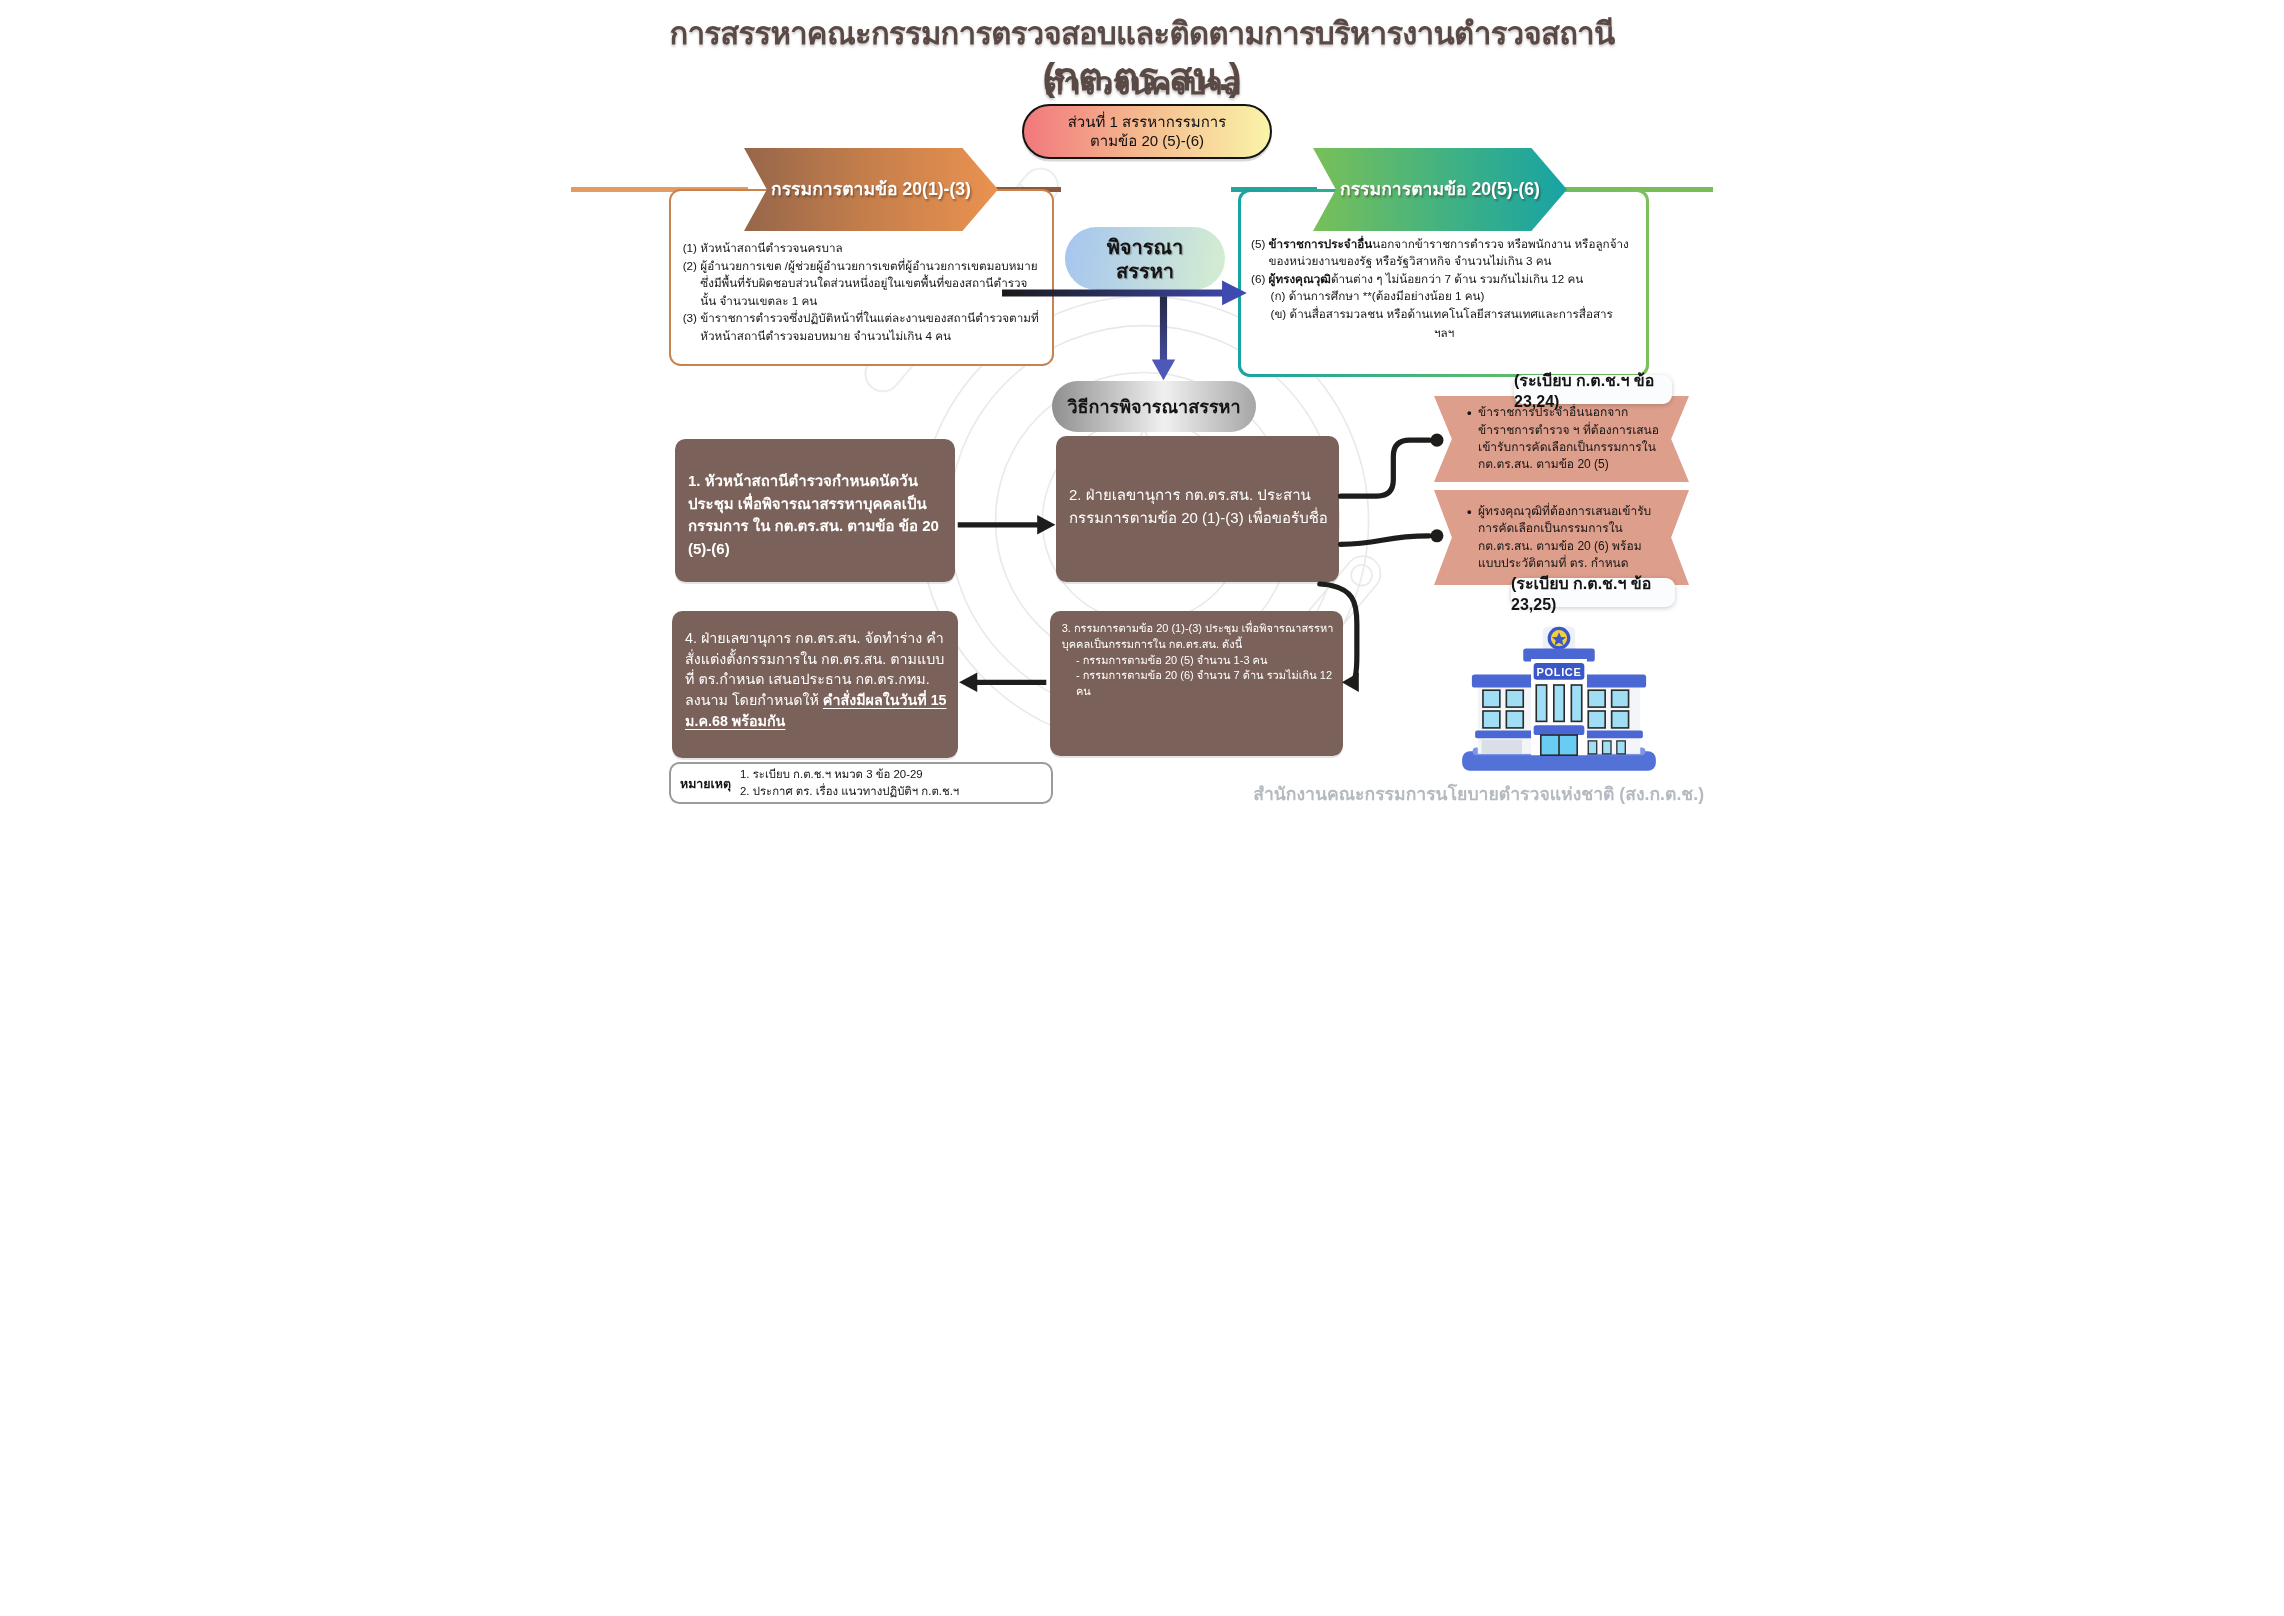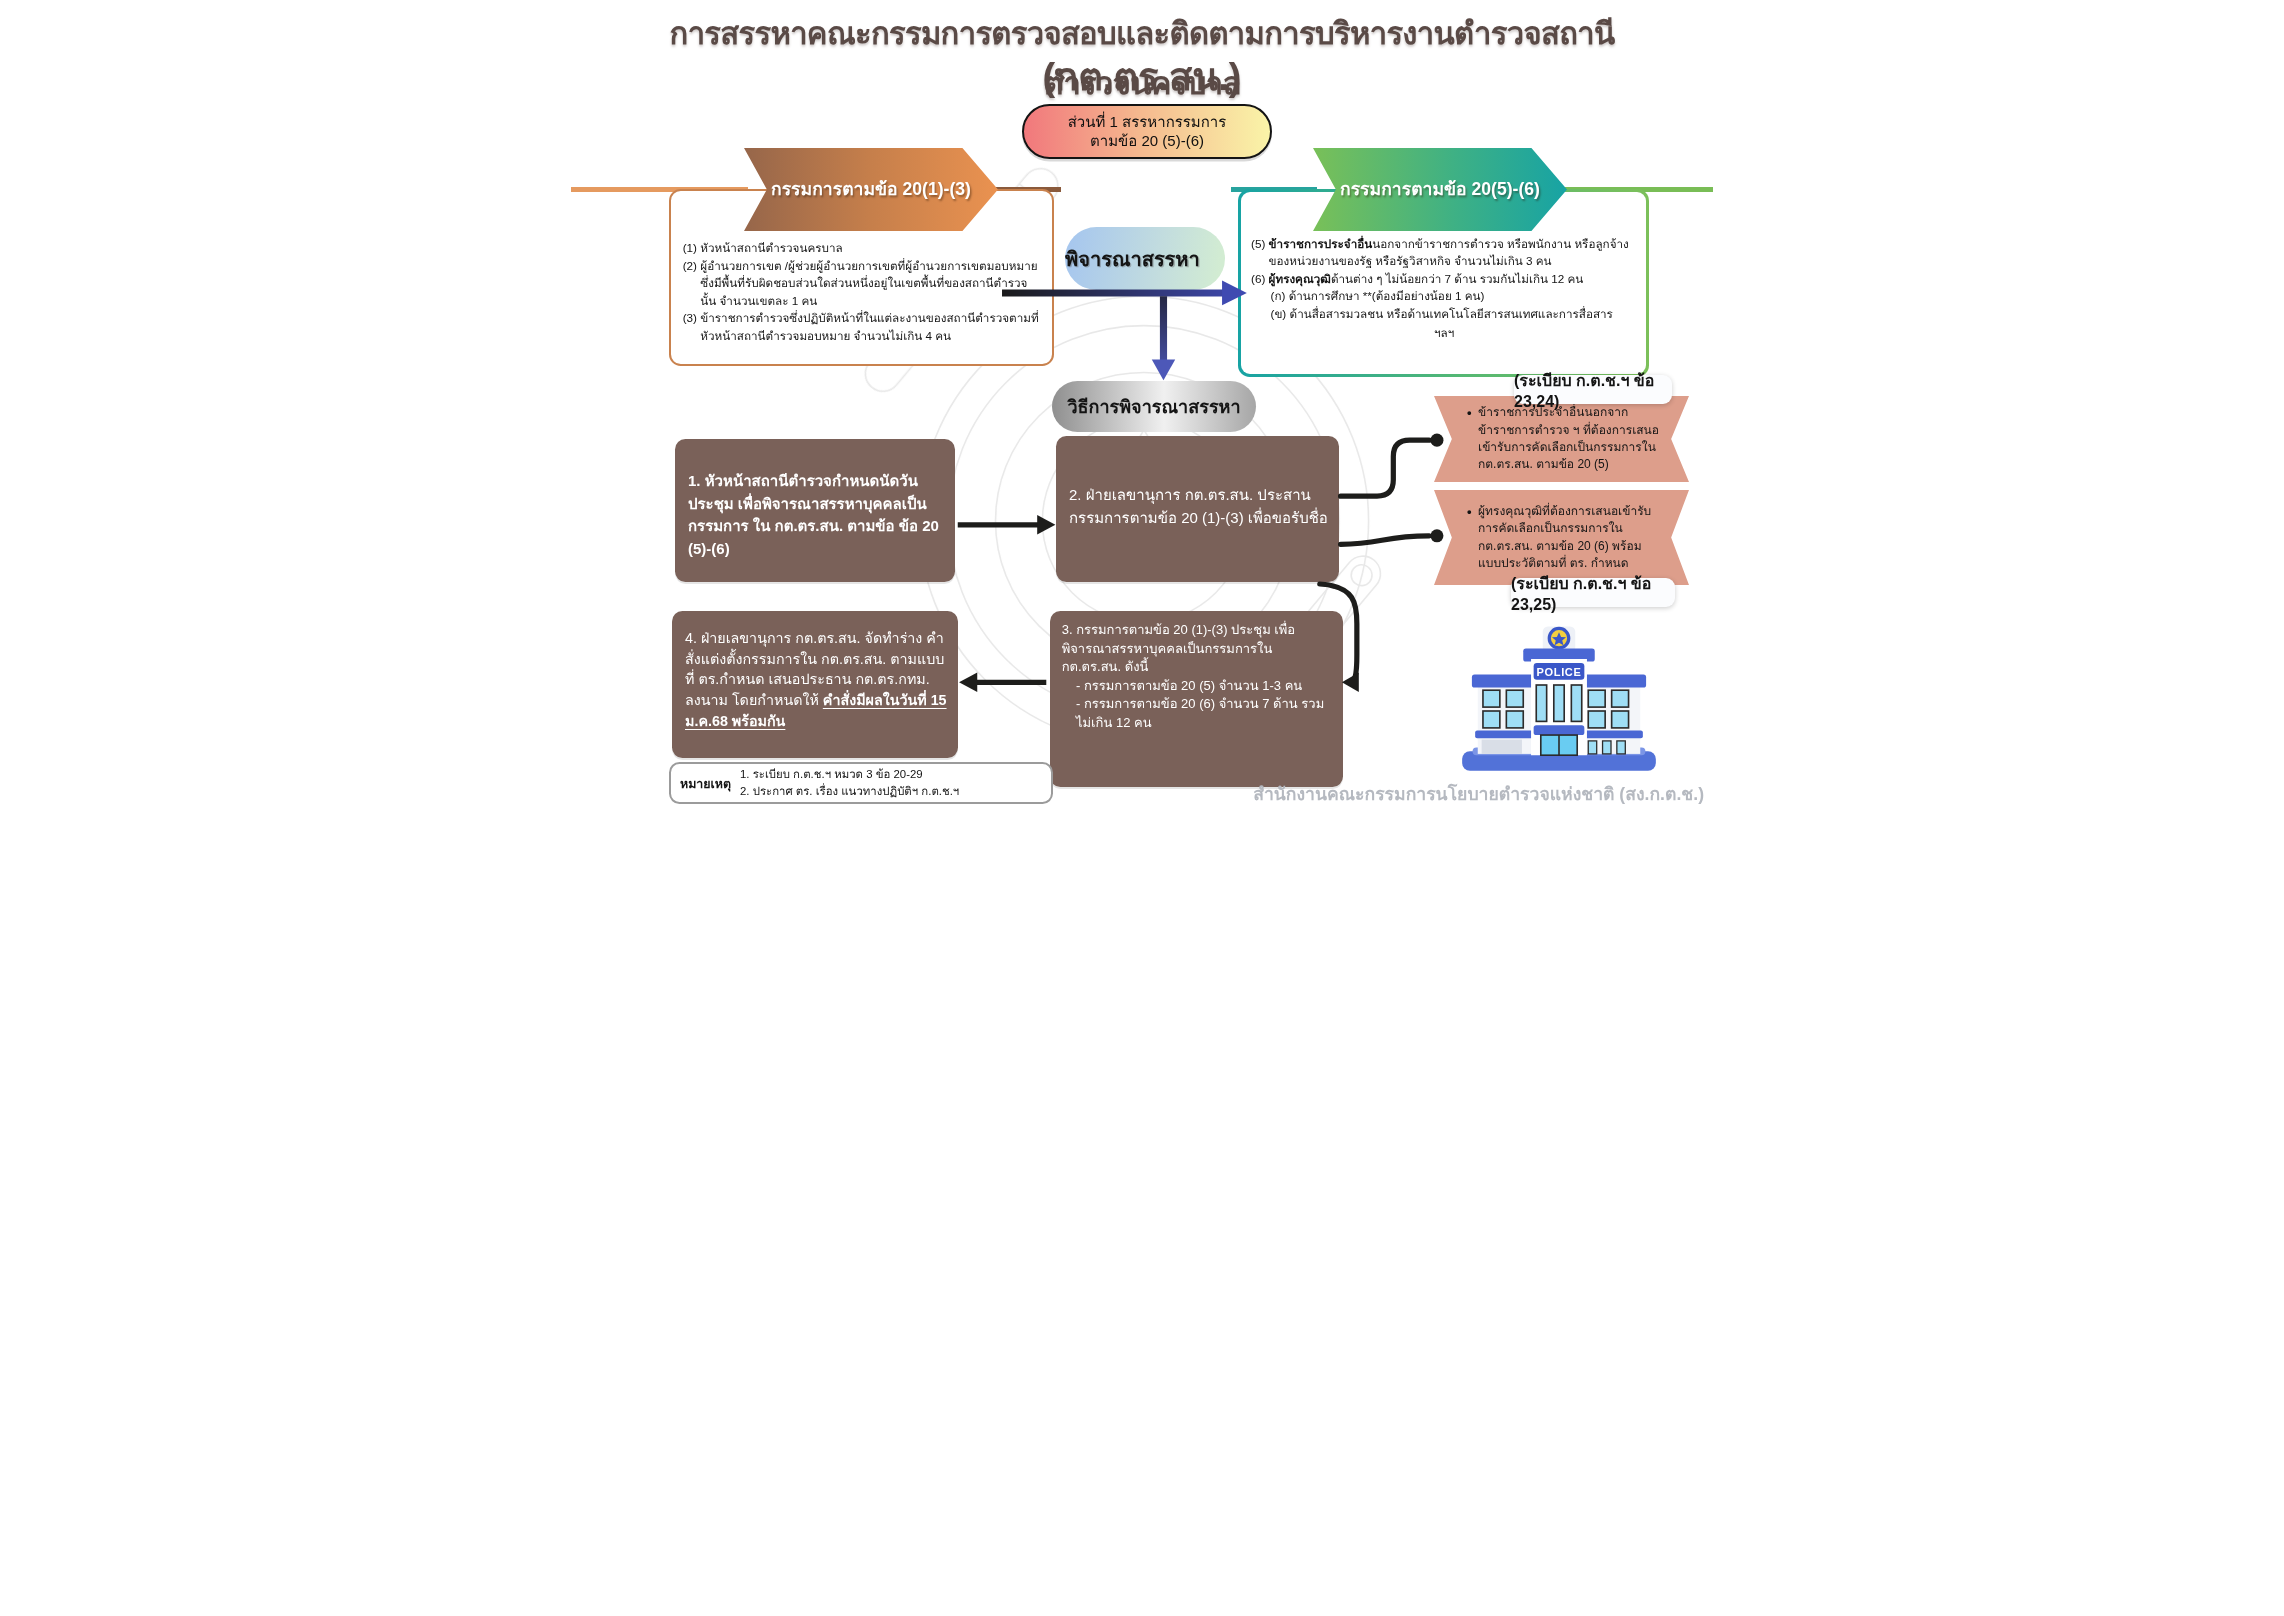--- a/index.html
+++ b/index.html
@@ -44,7 +44,7 @@
   
   .consider-pill{left:494px;top:227px;width:160px;height:63px;border-radius:33px;
           background:linear-gradient(100deg,#a7c7ee 5%,#c3ddde 60%,#d2ecd2 95%);
-          display:flex;flex-direction:row;justify-content:flex-start;align-items:center;
+          display:flex;flex-direction:column;justify-content:center;align-items:center;
           font-size:20px;font-weight:800;color:#141414;line-height:1.2;
           text-shadow:1.3px 1.3px 0 rgba(100,100,100,.40);z-index:3;}
 

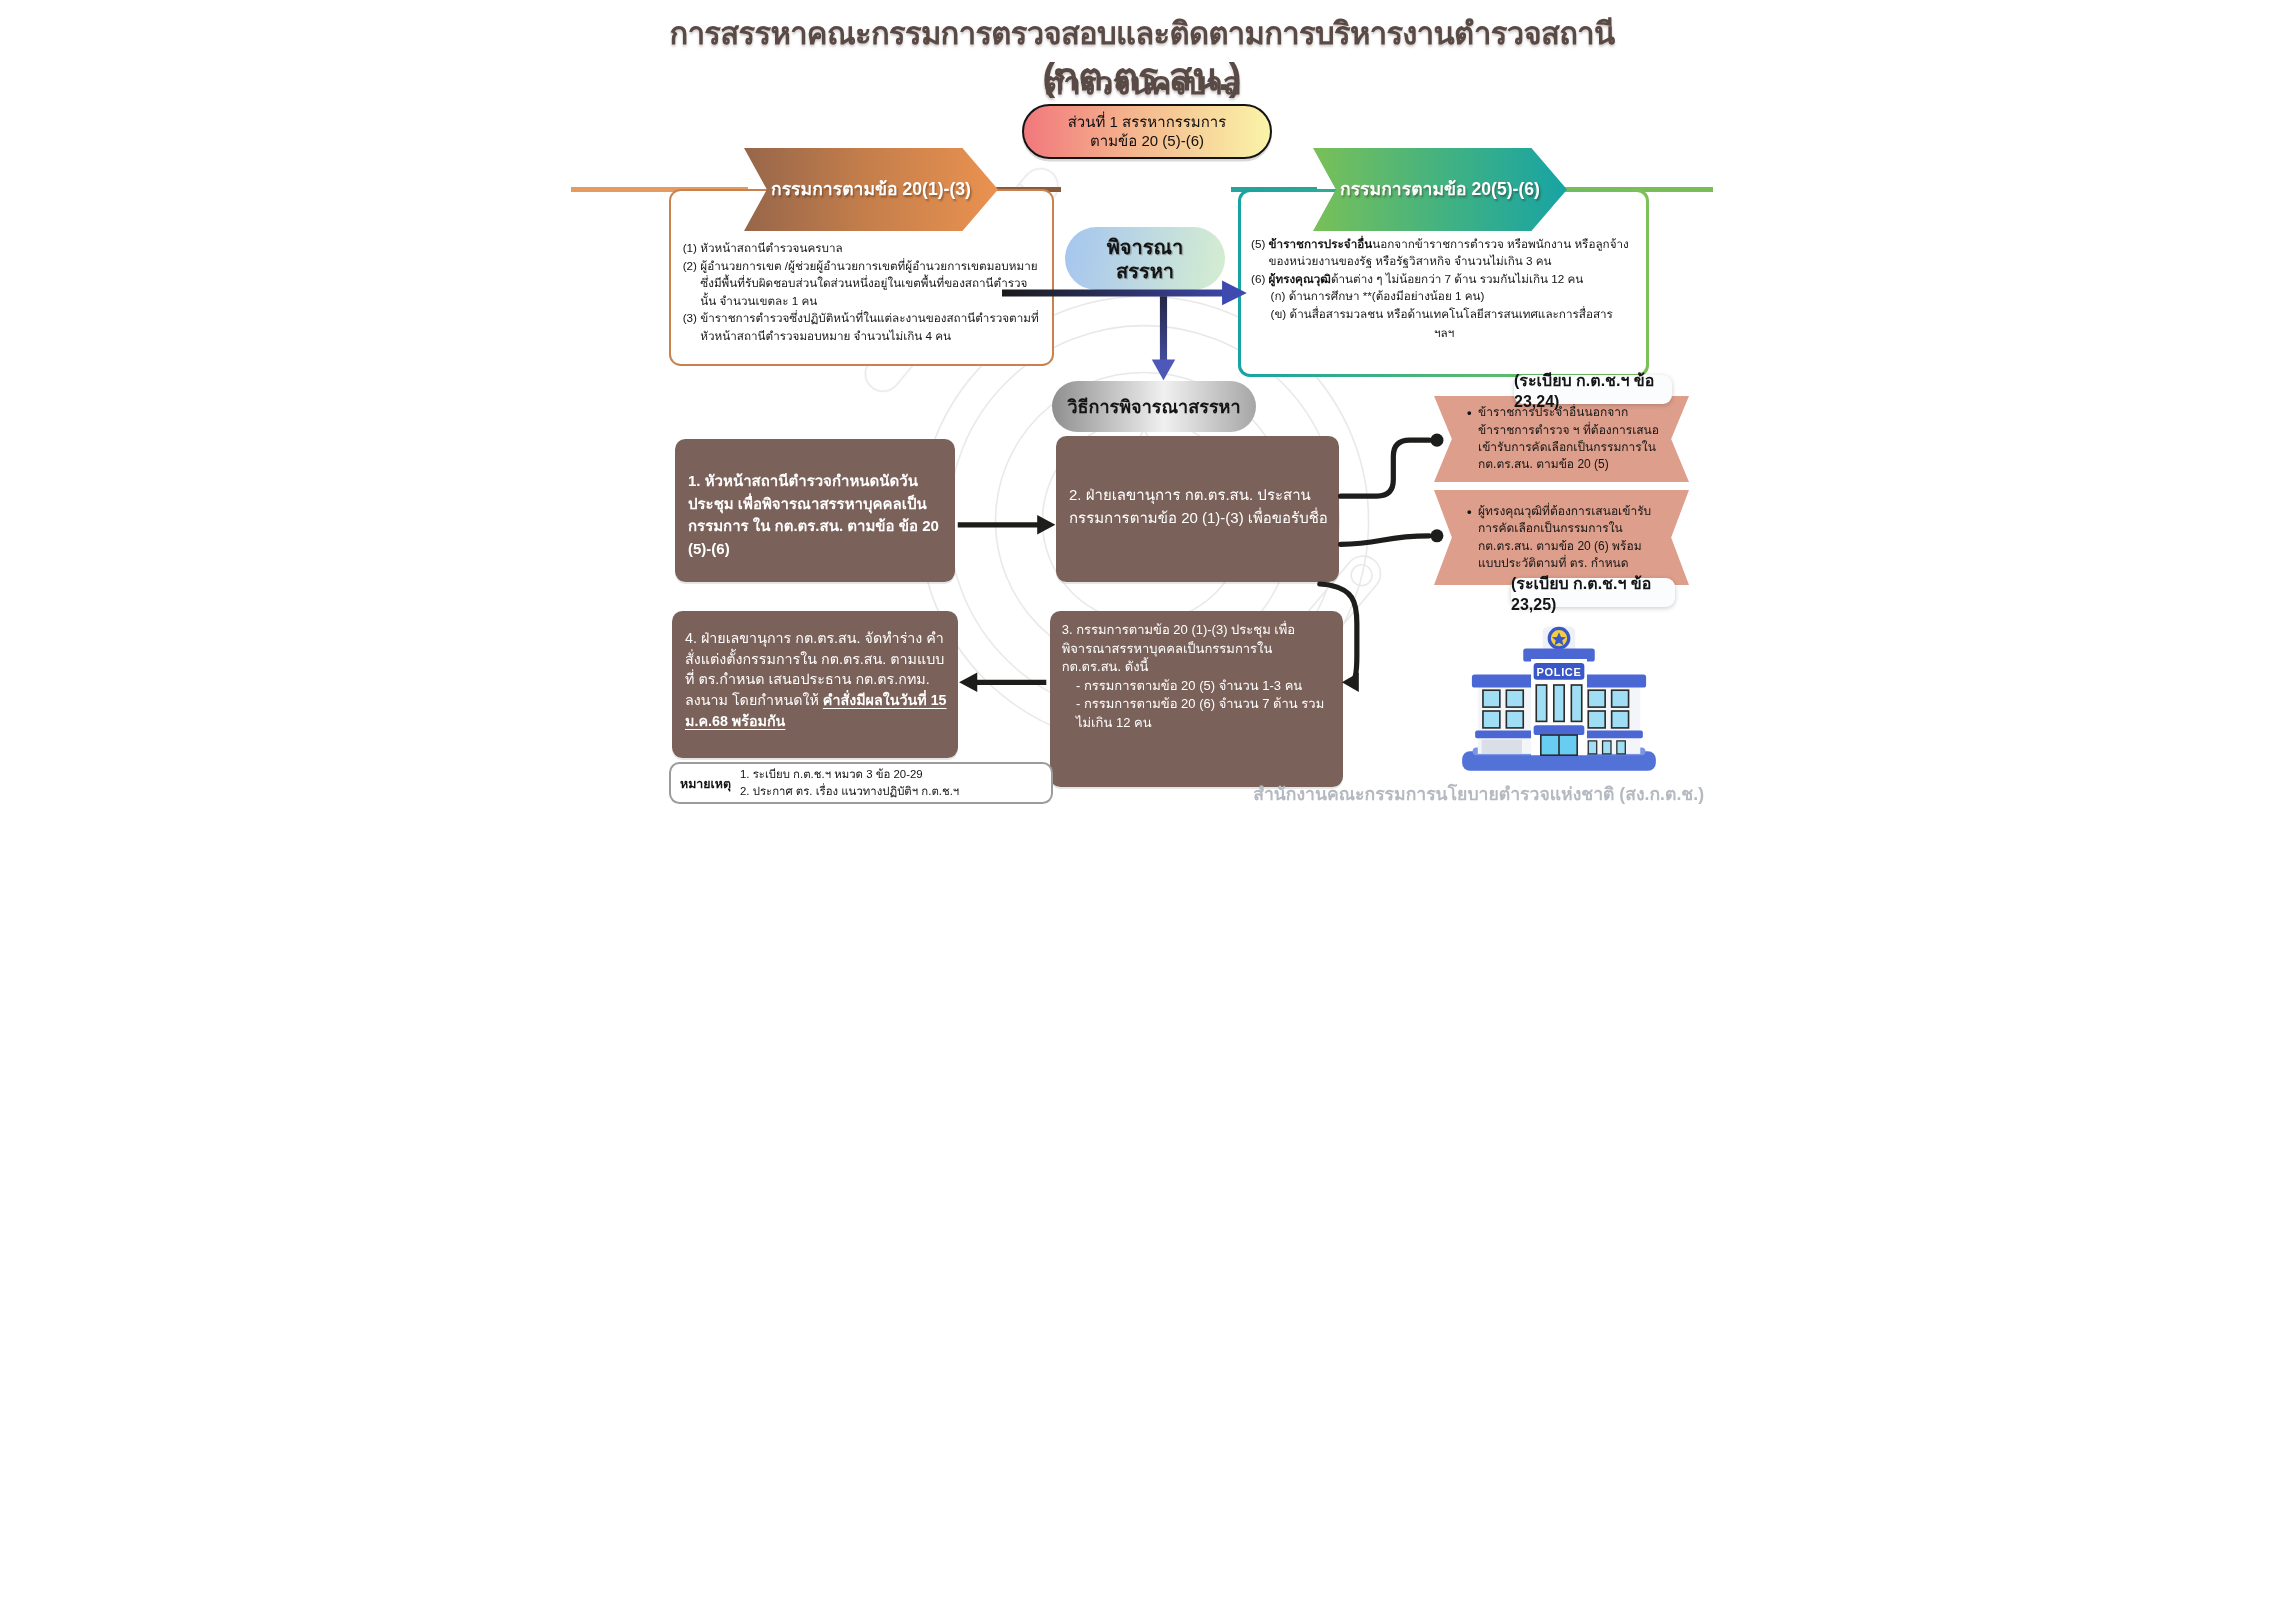--- a/index.html
+++ b/index.html
@@ -59,7 +59,7 @@
           font-size:15px;line-height:1.5;box-shadow:0 2px 0 rgba(0,0,0,.10);}
   .step1{left:104px;top:439px;width:280px;height:143px;padding:31px 9px 6.5px 13px;font-weight:bold;}
   .step2{left:485px;top:436px;width:283px;height:146px;padding:48px 9px 6.5px 13px;}
-  .step3{left:479px;top:611px;width:293px;height:176px;padding:10.4px 7.8px 5.2px 11.7px;font-size:13px;line-height:1.42;}
+  .step3{left:479px;top:611px;width:293px;height:145px;padding:10.4px 7.8px 5.2px 11.7px;font-size:11px;line-height:1.42;}
   .step4{left:101px;top:611px;width:286px;height:147px;padding:17px 9px 5.2px 13px;font-size:14.3px;line-height:1.45;}
   .step4-bold{font-weight:800;text-decoration:underline;text-underline-offset:3.3px;}
   .step3-sub{padding-left:14.3px;}

